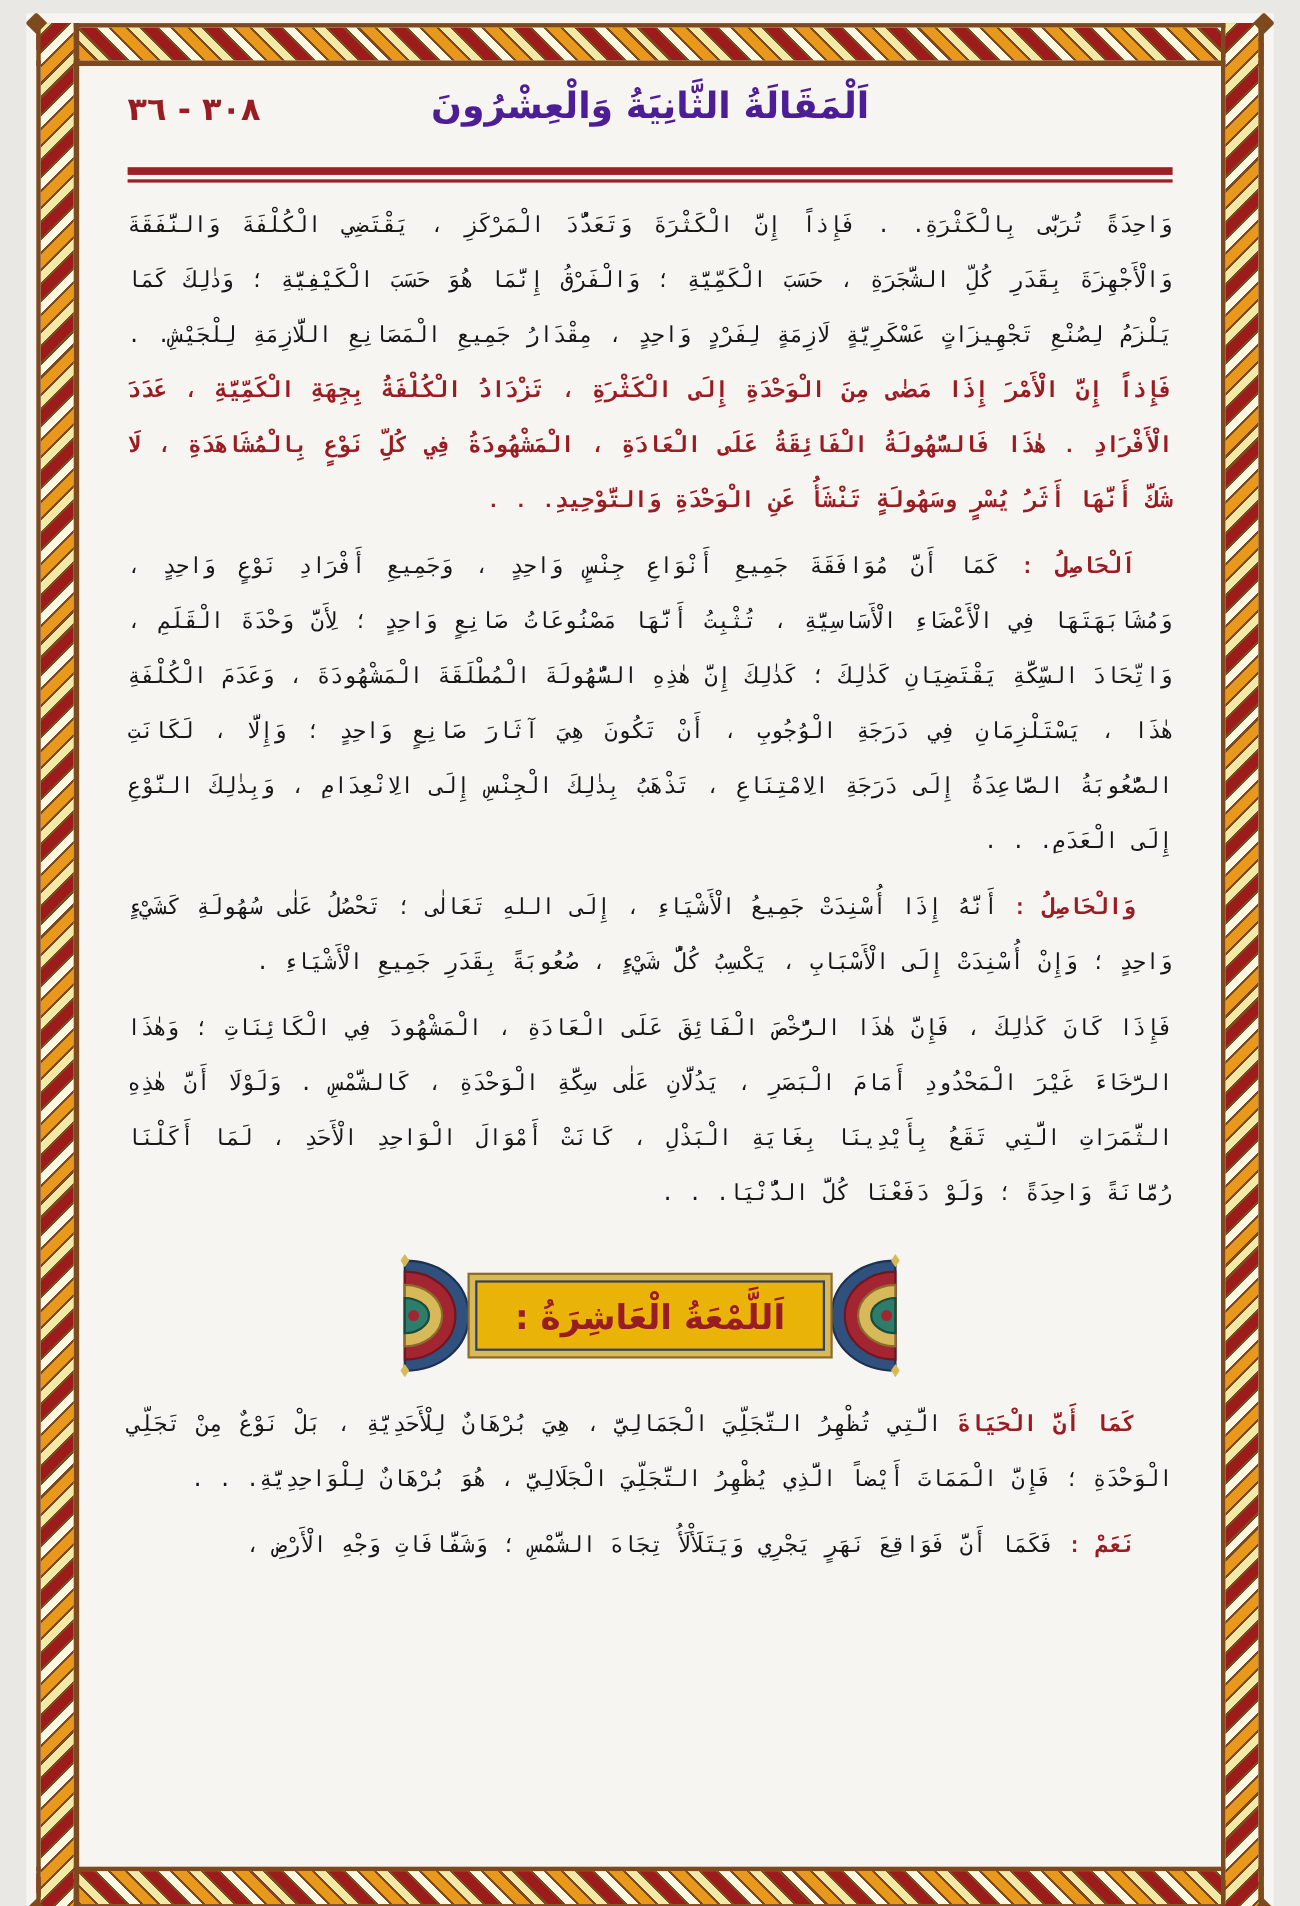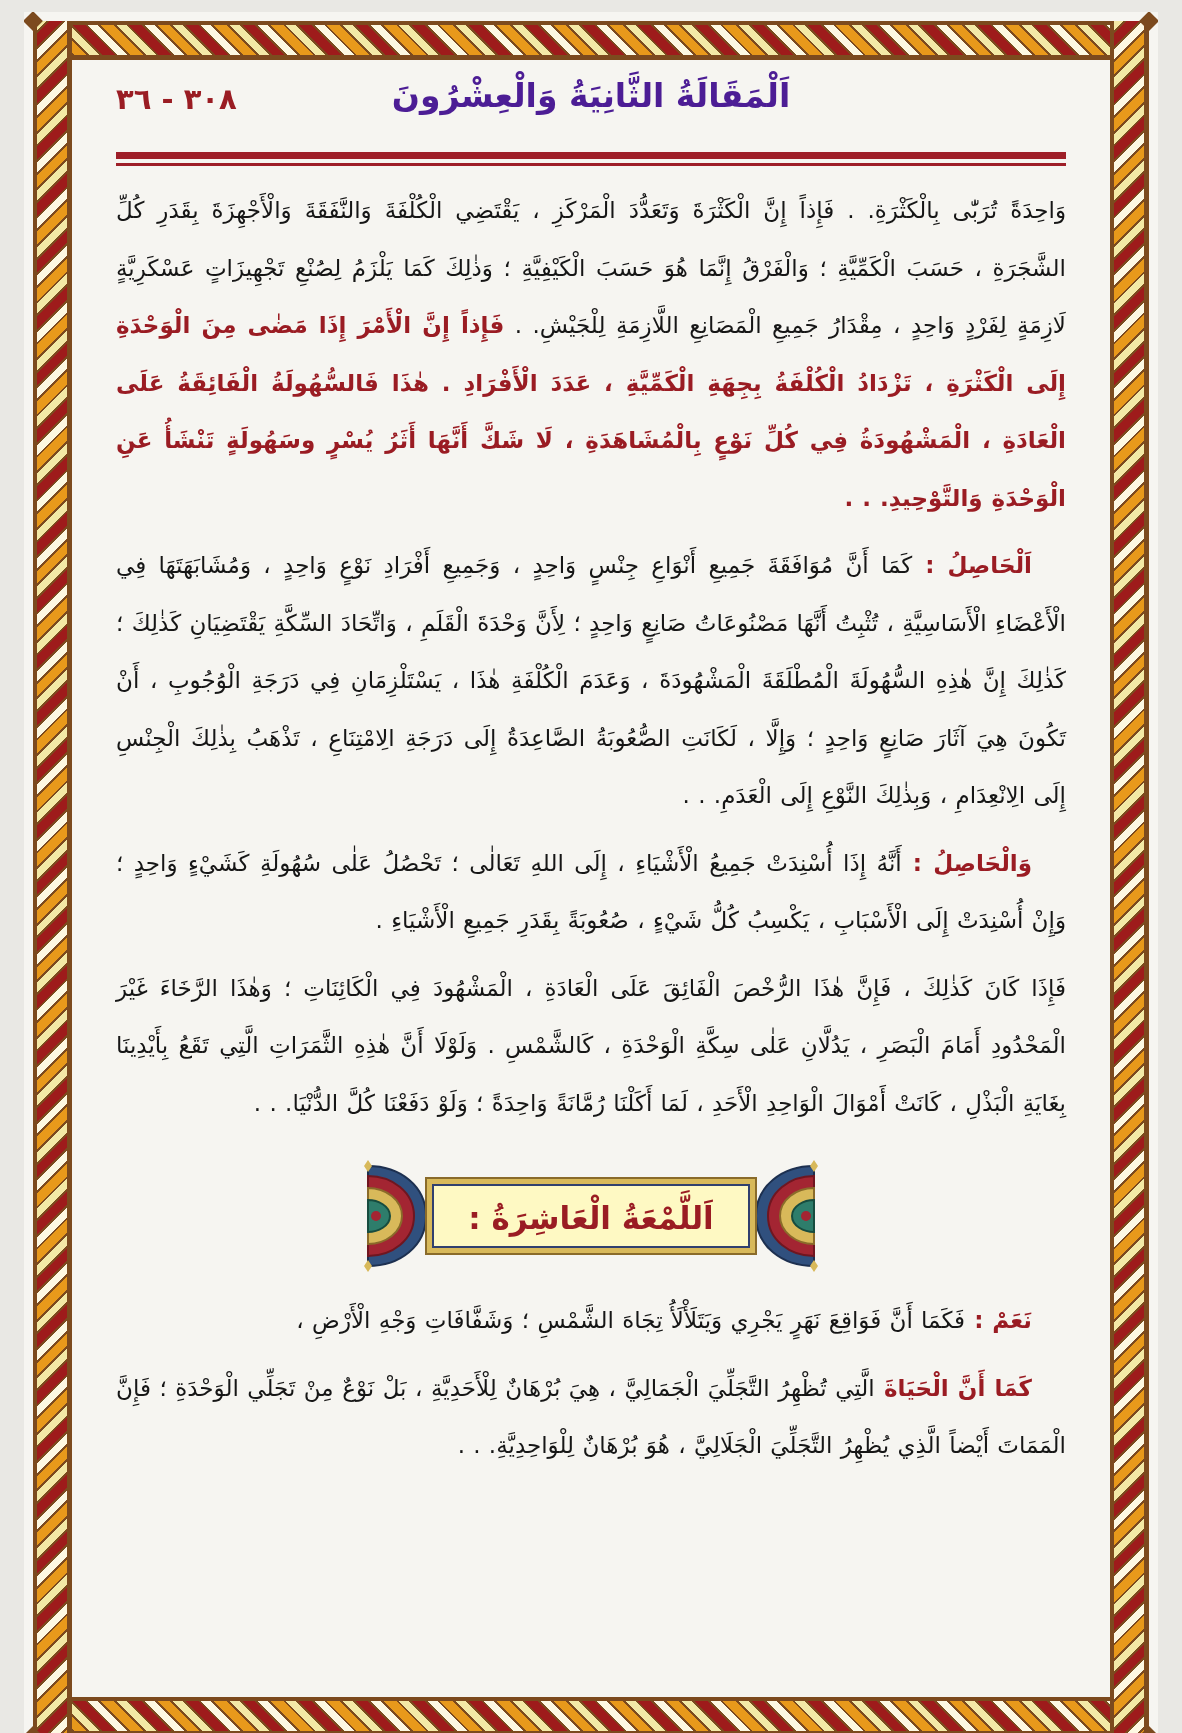--- a/index.html
+++ b/index.html
@@ -63,11 +63,12 @@
   .body-text{margin-top:16px;}
   p.para{
     margin:0 0 10px 0;
-    font-size:23px;
+    font-size:20px;
     line-height:2.5;
     text-align:justify;
     color:#161616;
     word-spacing:1px;
+    font-family:Liberation Mono, monospace;
   }
   p.para.indent{text-indent:34px;}
   .seg.black{color:#161616;}

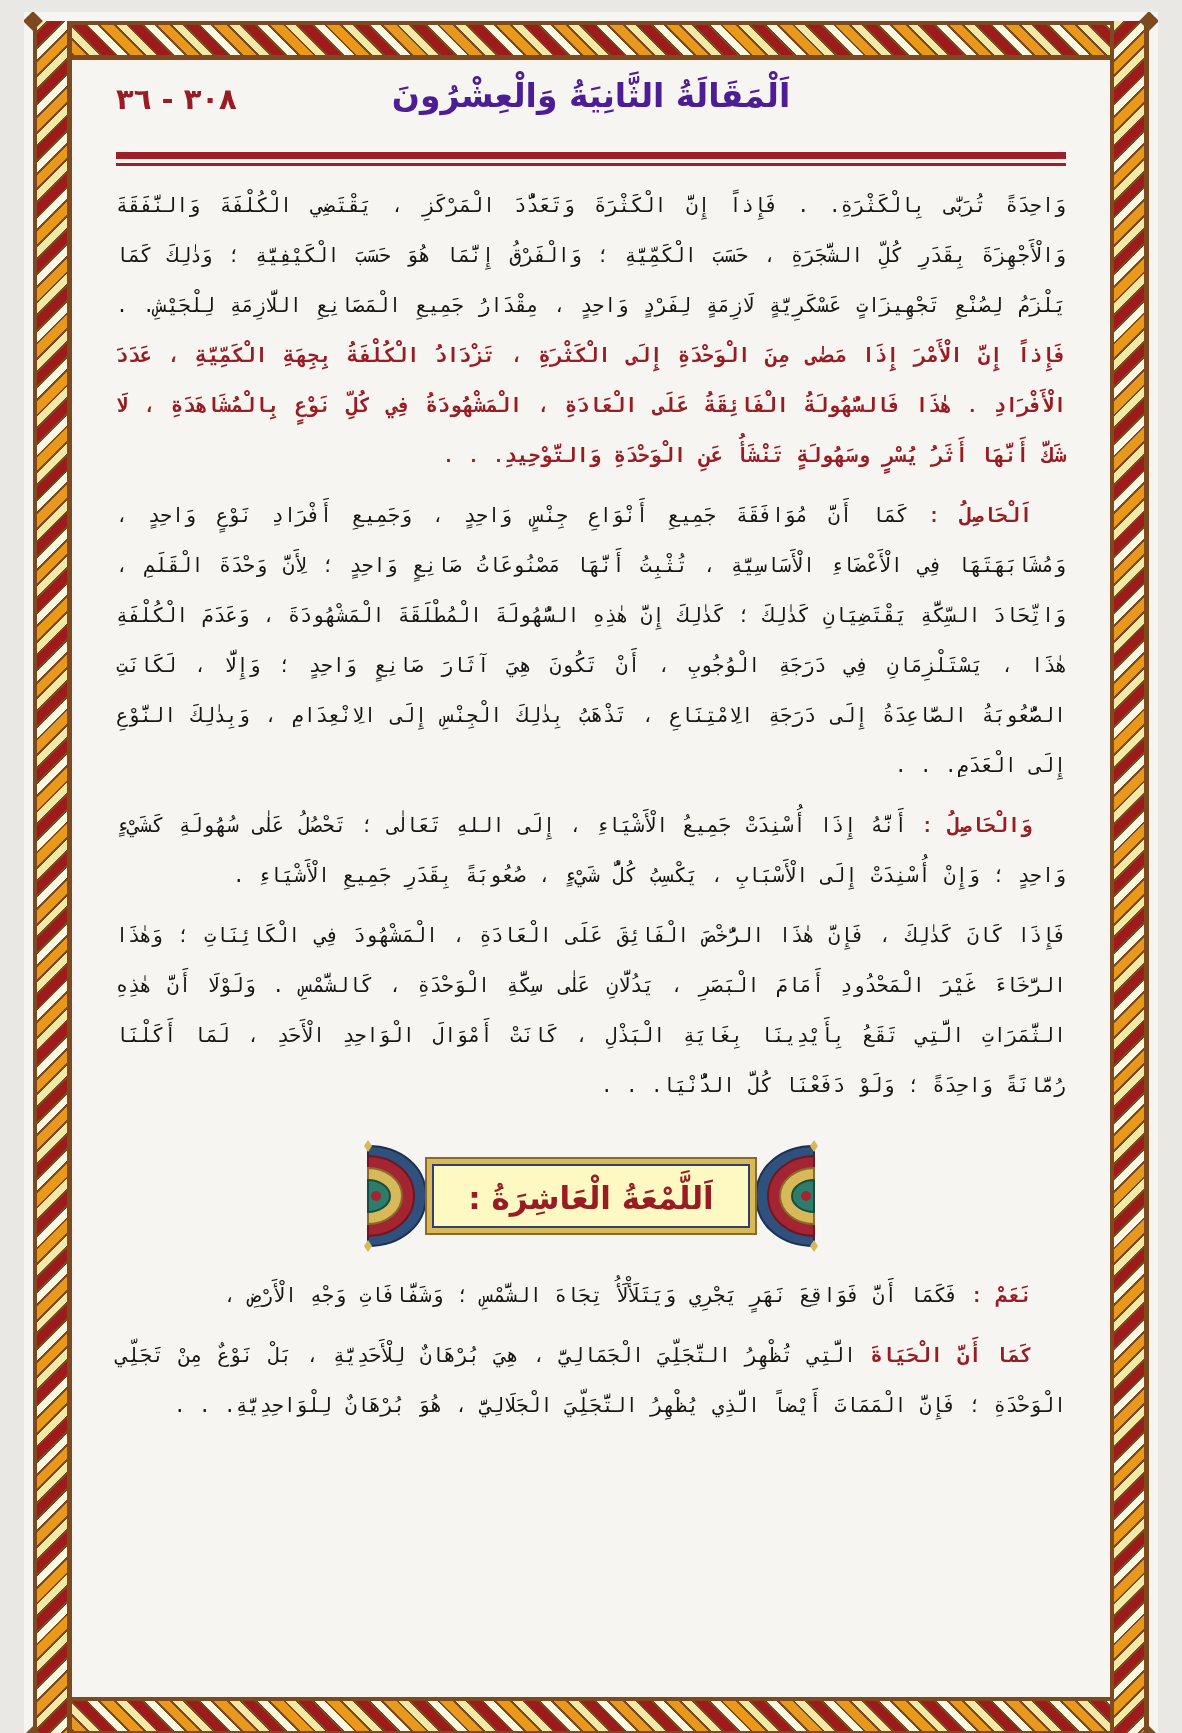--- a/index.html
+++ b/index.html
@@ -83,7 +83,7 @@
   .finial.right-side{transform:scaleX(-1);}
   .ornament-box{
     position:relative;z-index:1;
-    background:#fef9c3;
+    background:#eab308;
     border:2px solid #30406e;
     box-shadow:0 0 0 5px #d8b95a,0 0 0 7px #8a6b2a;
     padding:14px 34px 10px 34px;

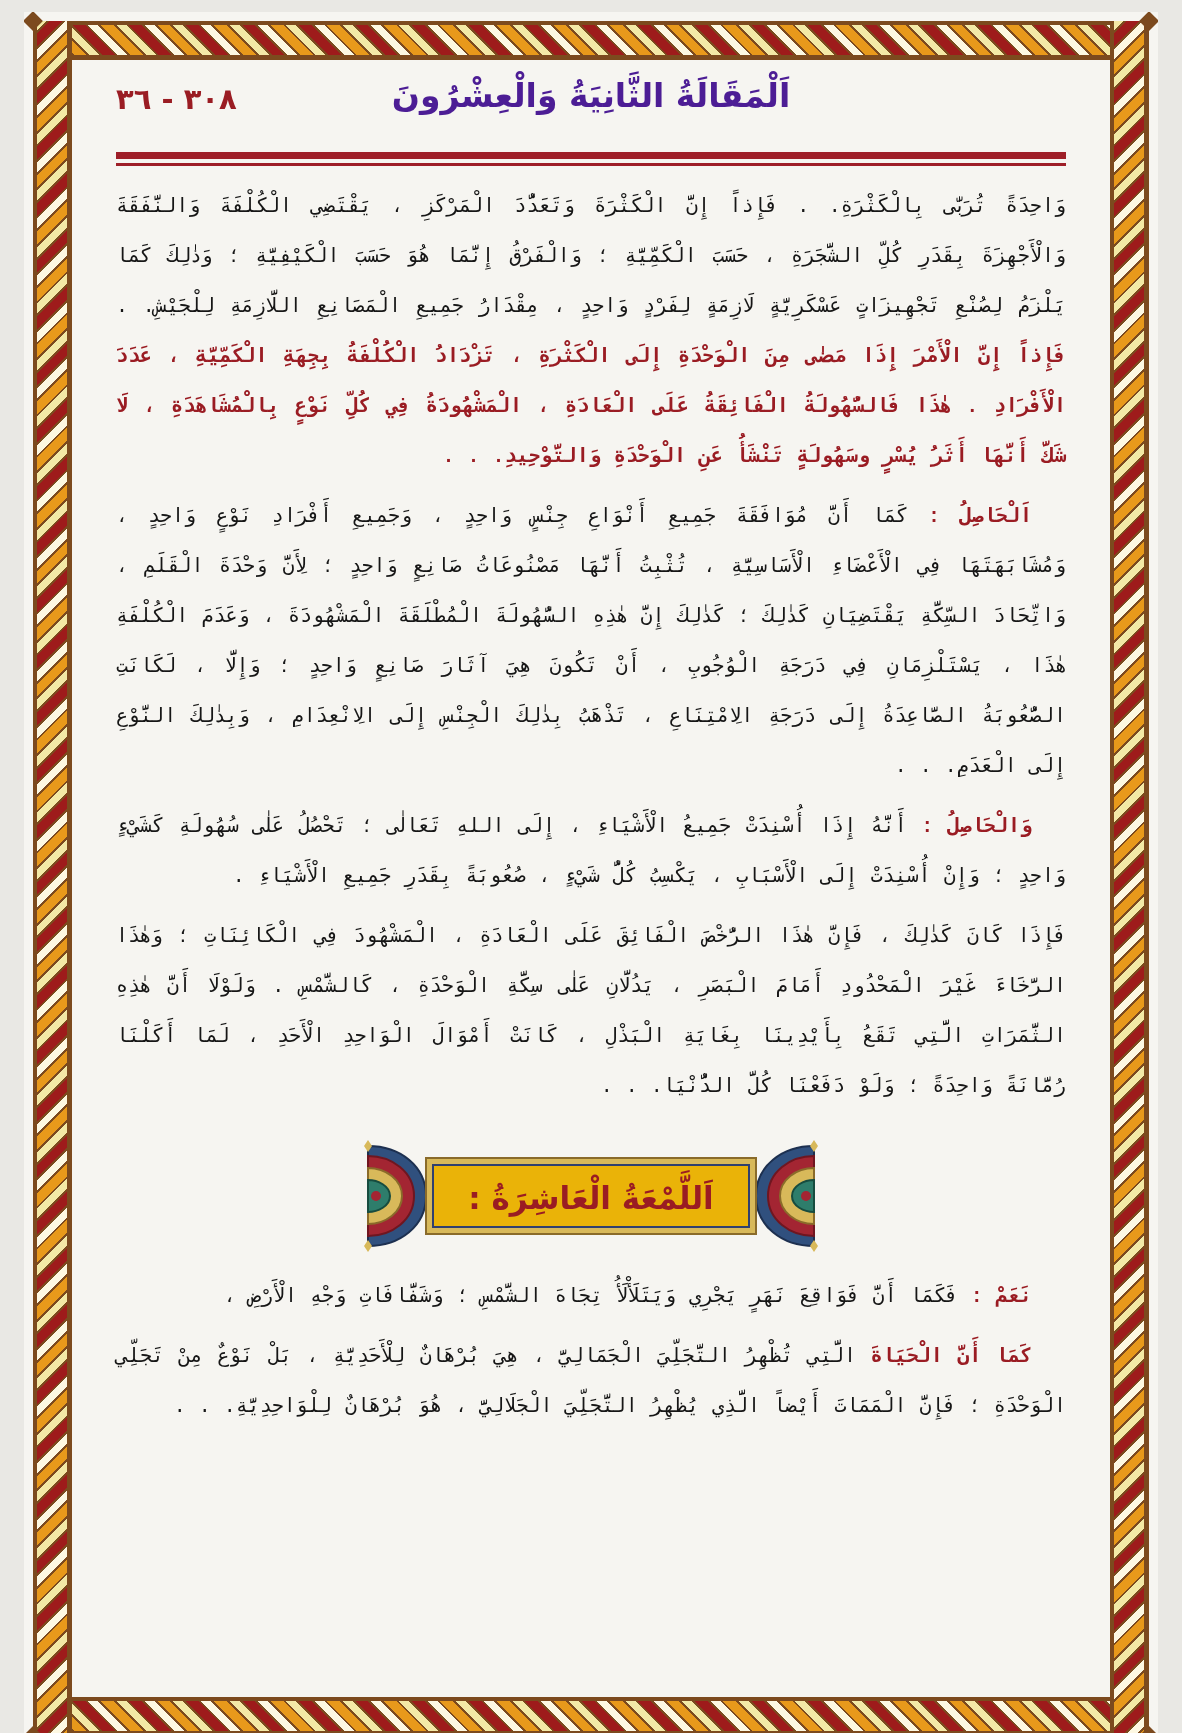--- a/index.html
+++ b/index.html
@@ -157,8 +157,8 @@
         </svg>
       </div>
 
+      <p class="para indent"><span class="seg red">كَمَا أَنَّ الْحَيَاةَ </span><span class="seg black">الَّتِي تُظْهِرُ التَّجَلِّيَ الْجَمَالِيَّ ، هِيَ بُرْهَانٌ لِلْأَحَدِيَّةِ ، بَلْ نَوْعٌ مِنْ تَجَلِّي الْوَحْدَةِ ؛ فَإِنَّ الْمَمَاتَ أَيْضاً الَّذِي يُظْهِرُ التَّجَلِّيَ الْجَلَالِيَّ ، هُوَ بُرْهَانٌ لِلْوَاحِدِيَّةِ. . .</span></p>
       <p class="para indent"><span class="seg red">نَعَمْ : </span><span class="seg black">فَكَمَا أَنَّ فَوَاقِعَ نَهَرٍ يَجْرِي وَيَتَلَأْلَأُ تِجَاهَ الشَّمْسِ ؛ وَشَفَّافَاتِ وَجْهِ الْأَرْضِ ،</span></p>
-      <p class="para indent"><span class="seg red">كَمَا أَنَّ الْحَيَاةَ </span><span class="seg black">الَّتِي تُظْهِرُ التَّجَلِّيَ الْجَمَالِيَّ ، هِيَ بُرْهَانٌ لِلْأَحَدِيَّةِ ، بَلْ نَوْعٌ مِنْ تَجَلِّي الْوَحْدَةِ ؛ فَإِنَّ الْمَمَاتَ أَيْضاً الَّذِي يُظْهِرُ التَّجَلِّيَ الْجَلَالِيَّ ، هُوَ بُرْهَانٌ لِلْوَاحِدِيَّةِ. . .</span></p>
 
     </div>
   </div>

